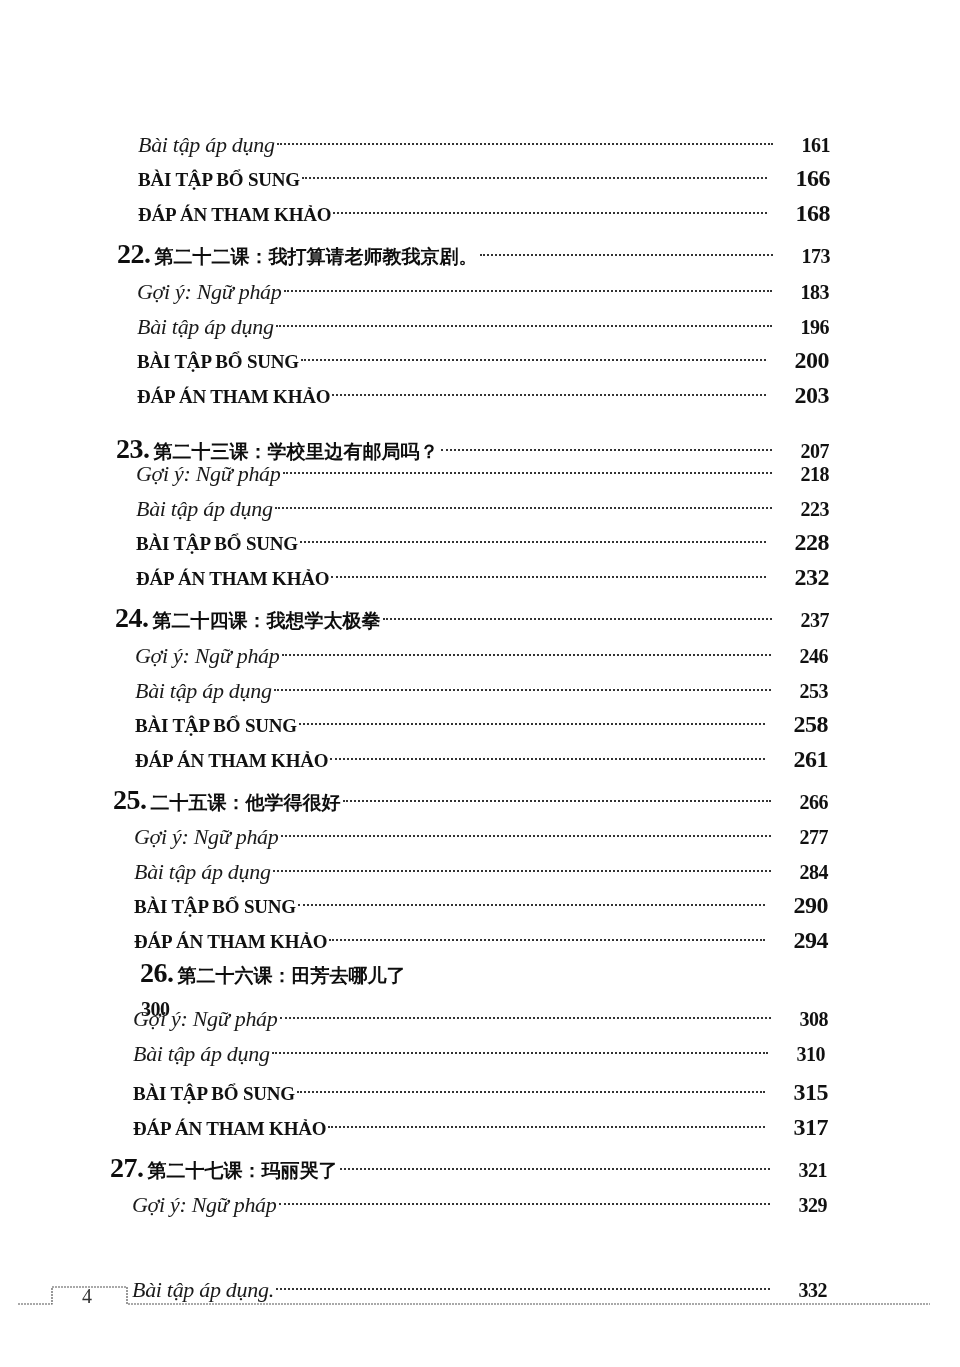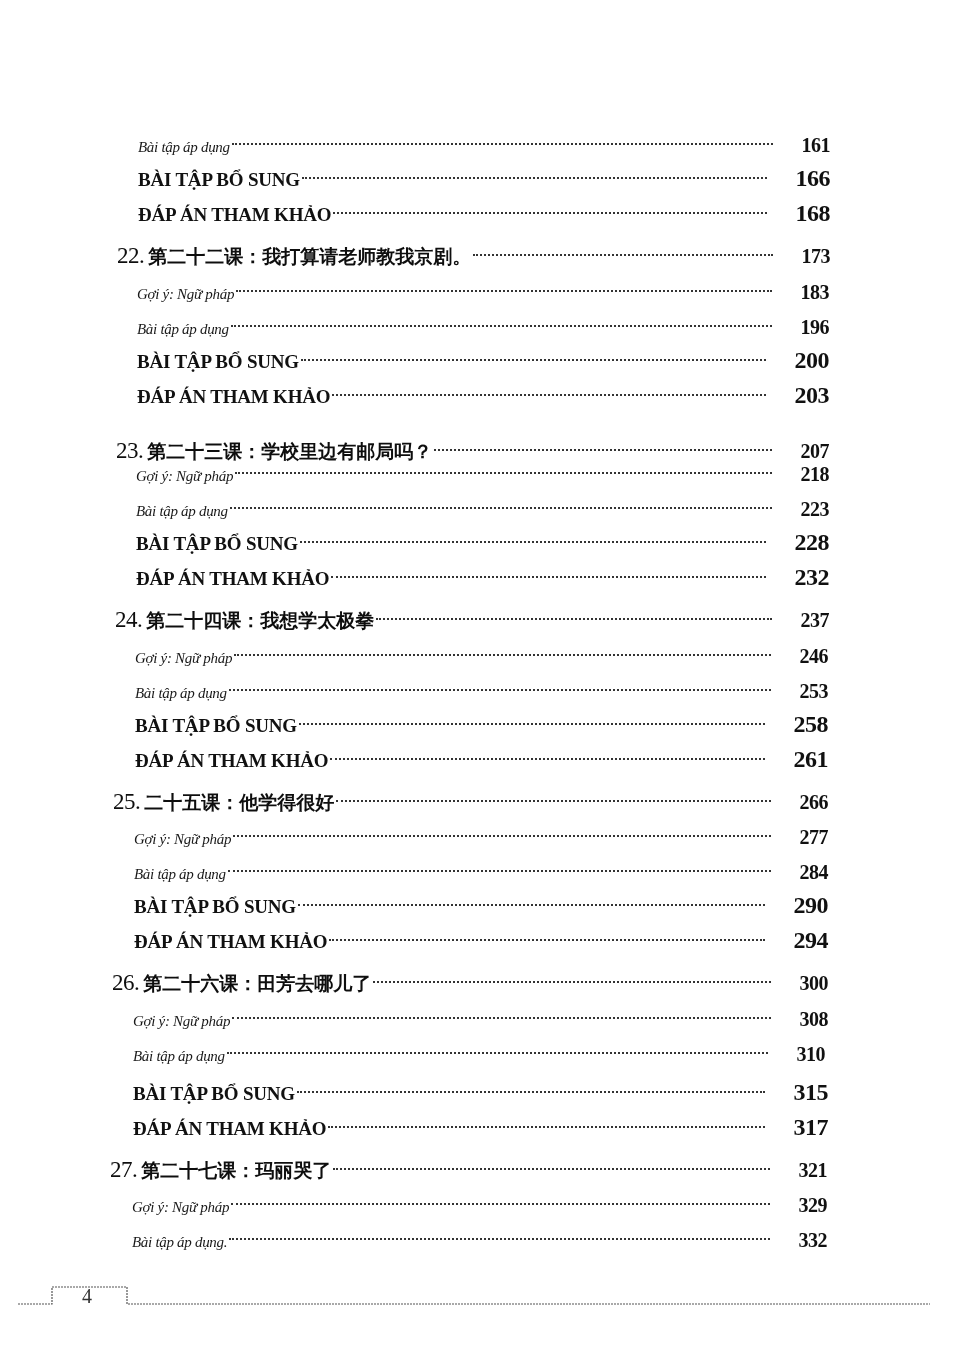--- a/index.html
+++ b/index.html
@@ -55,7 +55,7 @@
   }
   .row.italic .label {
     font-style: italic;
-    font-size: 15px;
+    font-size: 22px;
     letter-spacing: -0.3px;
     color: #1a1a1a;
   }

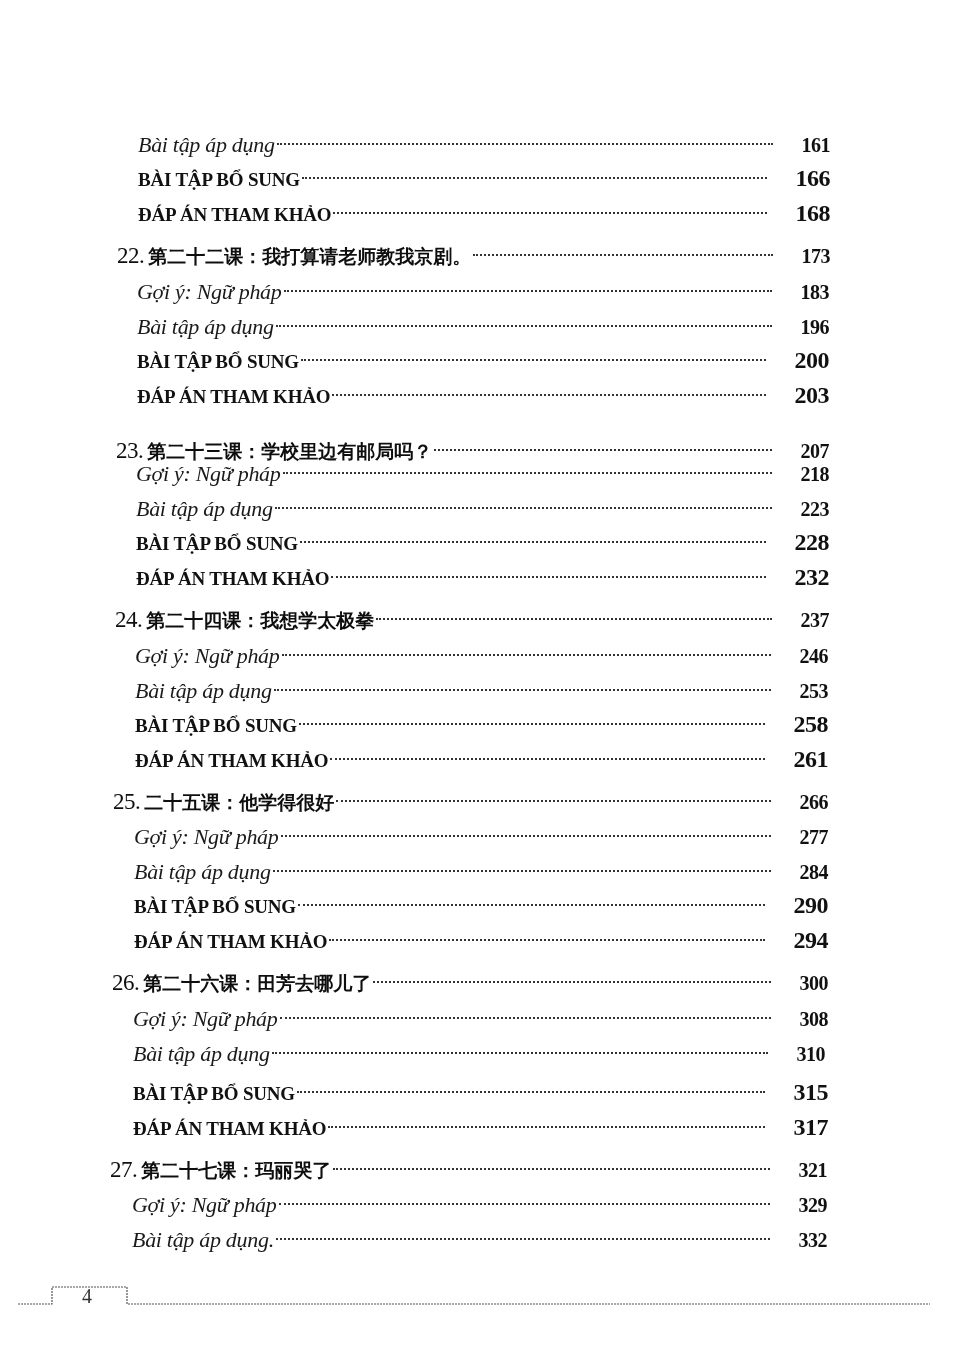--- a/index.html
+++ b/index.html
@@ -88,8 +88,8 @@
     color: #0e0e0e;
   }
   .row.chapter .num {
-    font-size: 23px;
-    font-weight: normal;
+    font-size: 28px;
+    font-weight: bold;
     letter-spacing: -0.5px;
   }
   .row.chapter .cn {

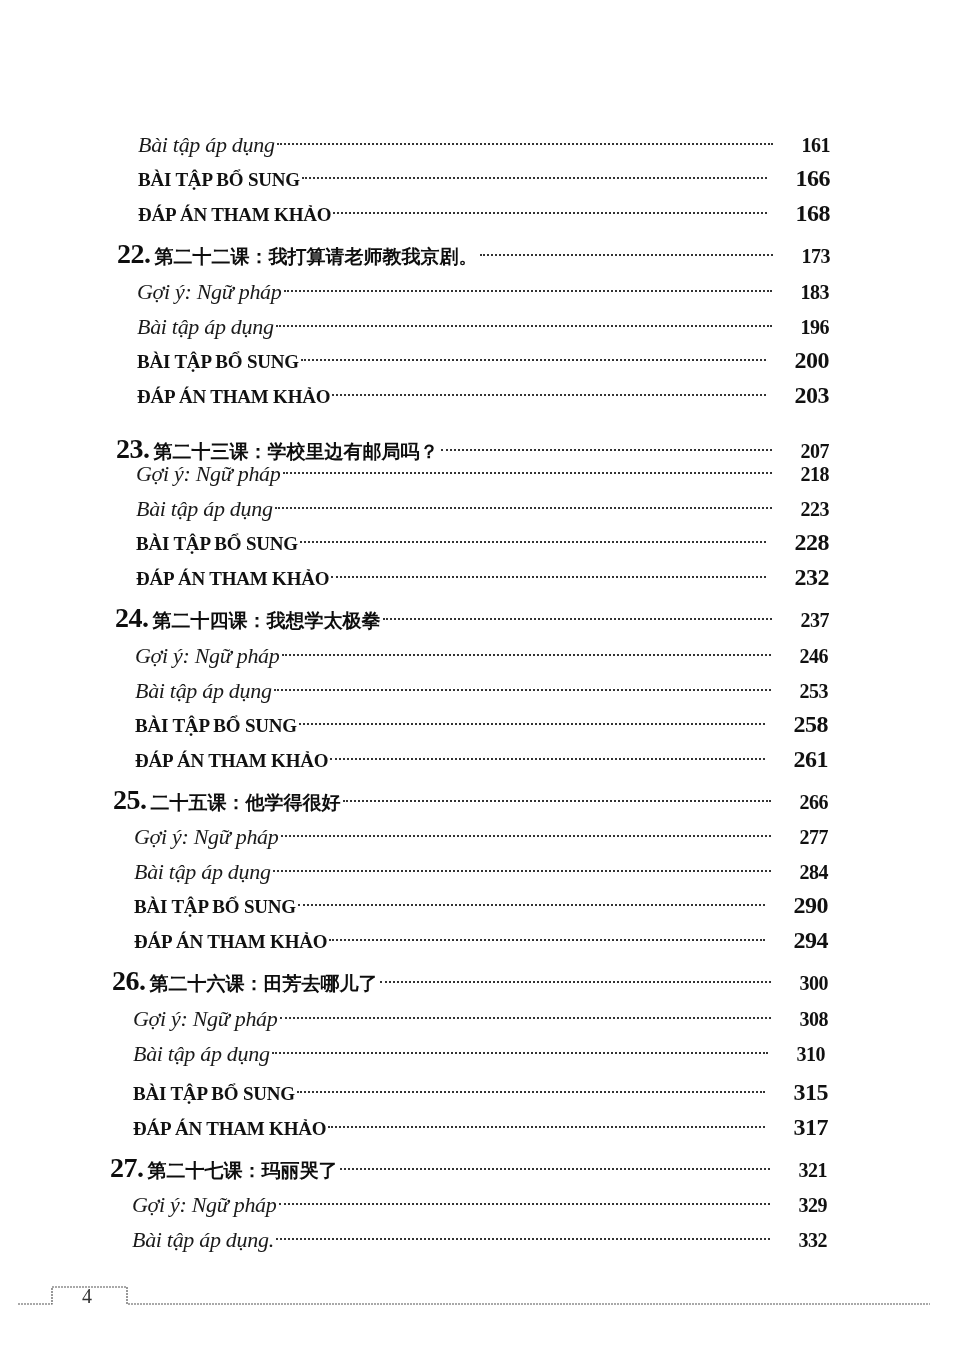--- a/index.html
+++ b/index.html
@@ -267,7 +267,7 @@
     <span class="page">294</span>
   </div>
 
-  <div class="row chapter" style="left:112px; top:956px; width:716px;">
+  <div class="row chapter" style="left:112px; top:956px; width:716px;flex-direction:column;">
     <span class="label"><span class="num">26.</span><span class="cn">第二十六课：田芳去哪儿了</span></span>
     <span class="leader"></span>
     <span class="page">300</span>

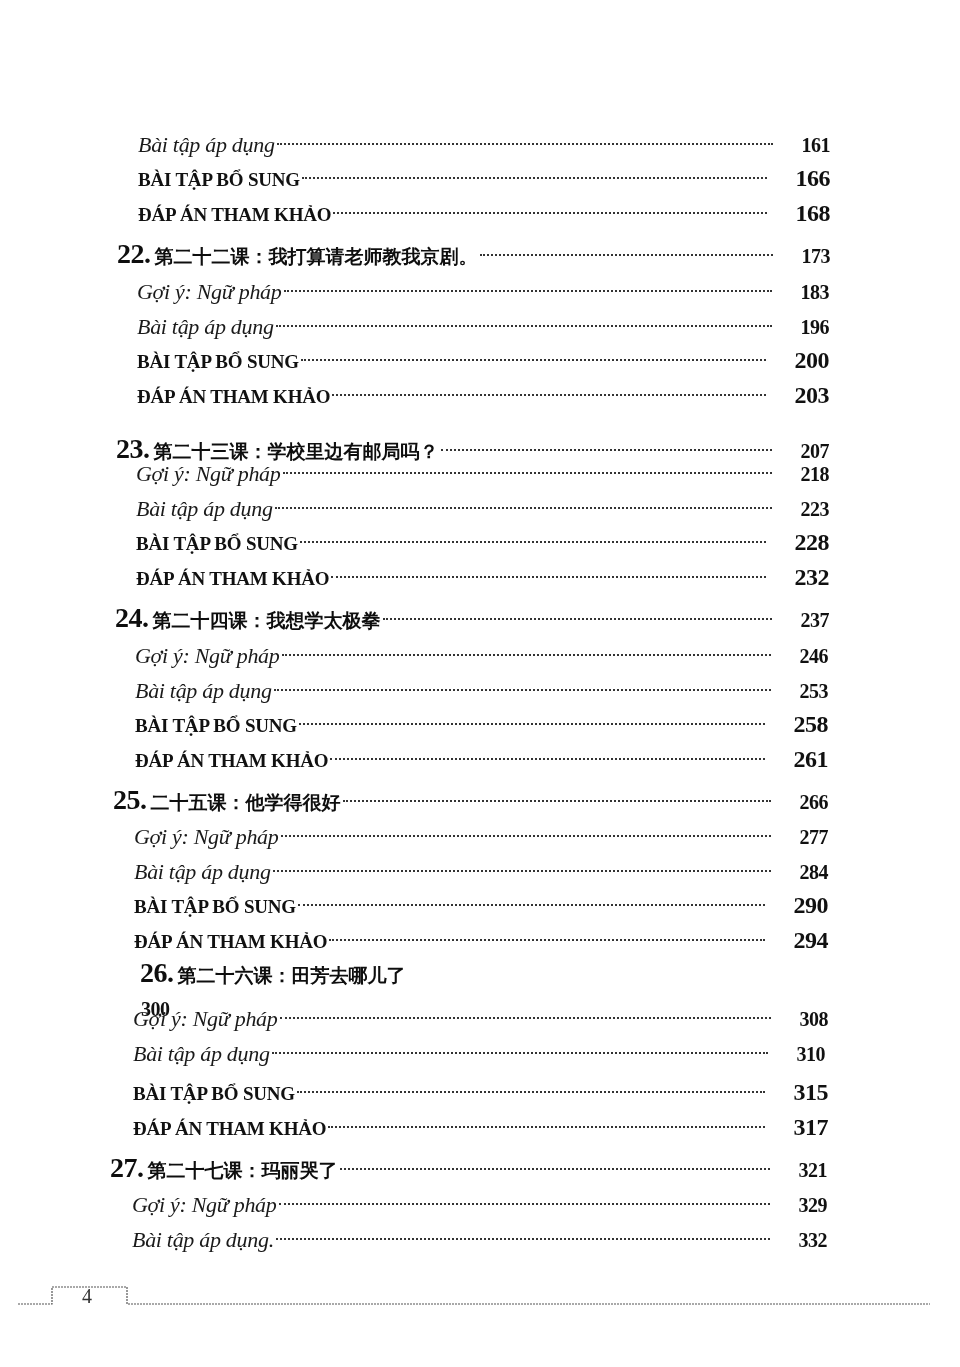--- a/index.html
+++ b/index.html
@@ -309,7 +309,7 @@
     <span class="page">329</span>
   </div>
 
-  <div class="row italic" style="left:132px; top:1217px; width:695px;">
+  <div class="row italic" style="left:132px; top:1267px; width:695px;">
     <span class="label">Bài tập áp dụng.</span>
     <span class="leader"></span>
     <span class="page">332</span>

